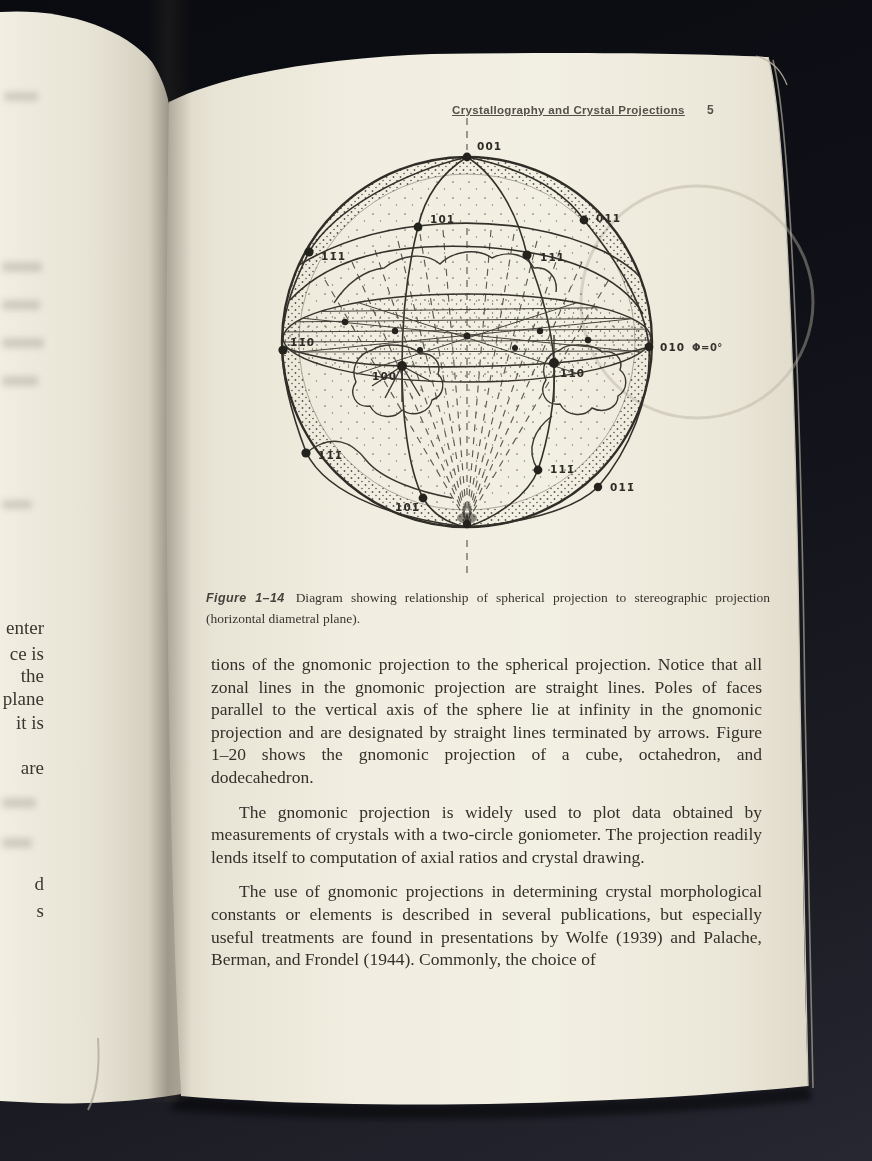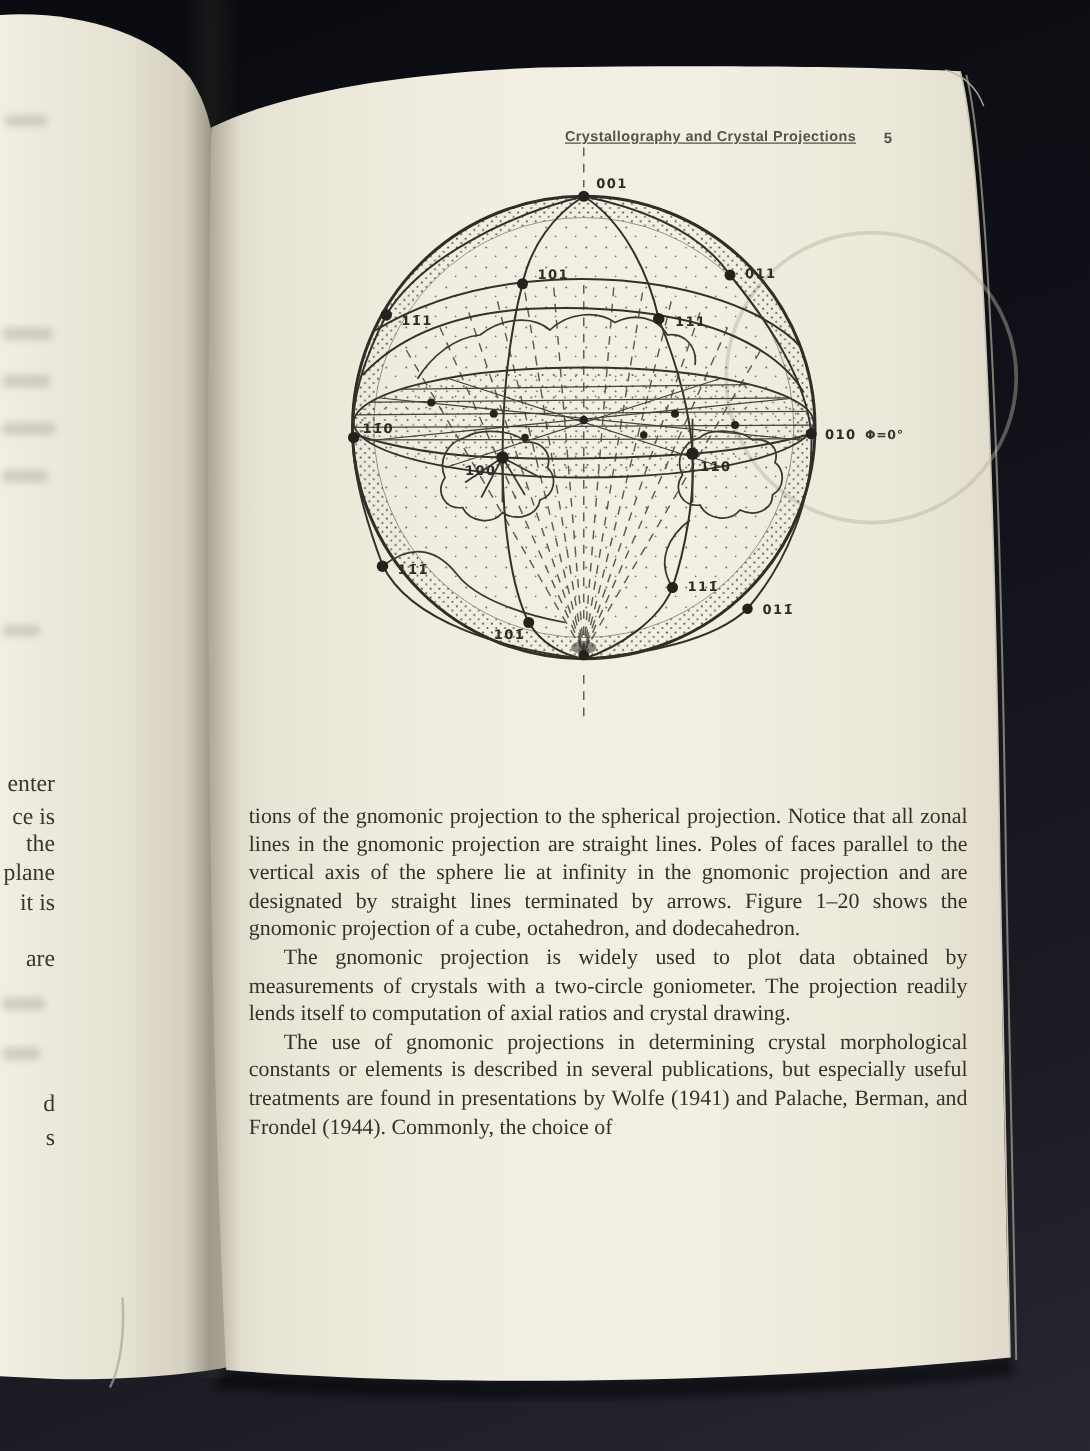--- a/index.html
+++ b/index.html
@@ -214,6 +214,7 @@
   <span class="hdr hdr-title">Crystallography and Crystal Projections</span>
   <span class="hdr hdr-page">5</span>
 
+  <div class="caption"><span class="cap-label">Figure 1–14</span><span>Diagram showing relationship of spherical projection to stereographic projection (horizontal diametral plane).</span></div>
 
   <div class="bodytext">
     <p>tions of the gnomonic projection to the spherical projection. Notice that all zonal lines in the gnomonic projection are straight lines. Poles of faces parallel to the vertical axis of the sphere lie at infinity in the gnomonic projection and are designated by straight lines terminated by arrows. Figure 1–20 shows the gnomonic projection of a cube, octahedron, and dodecahedron.</p>

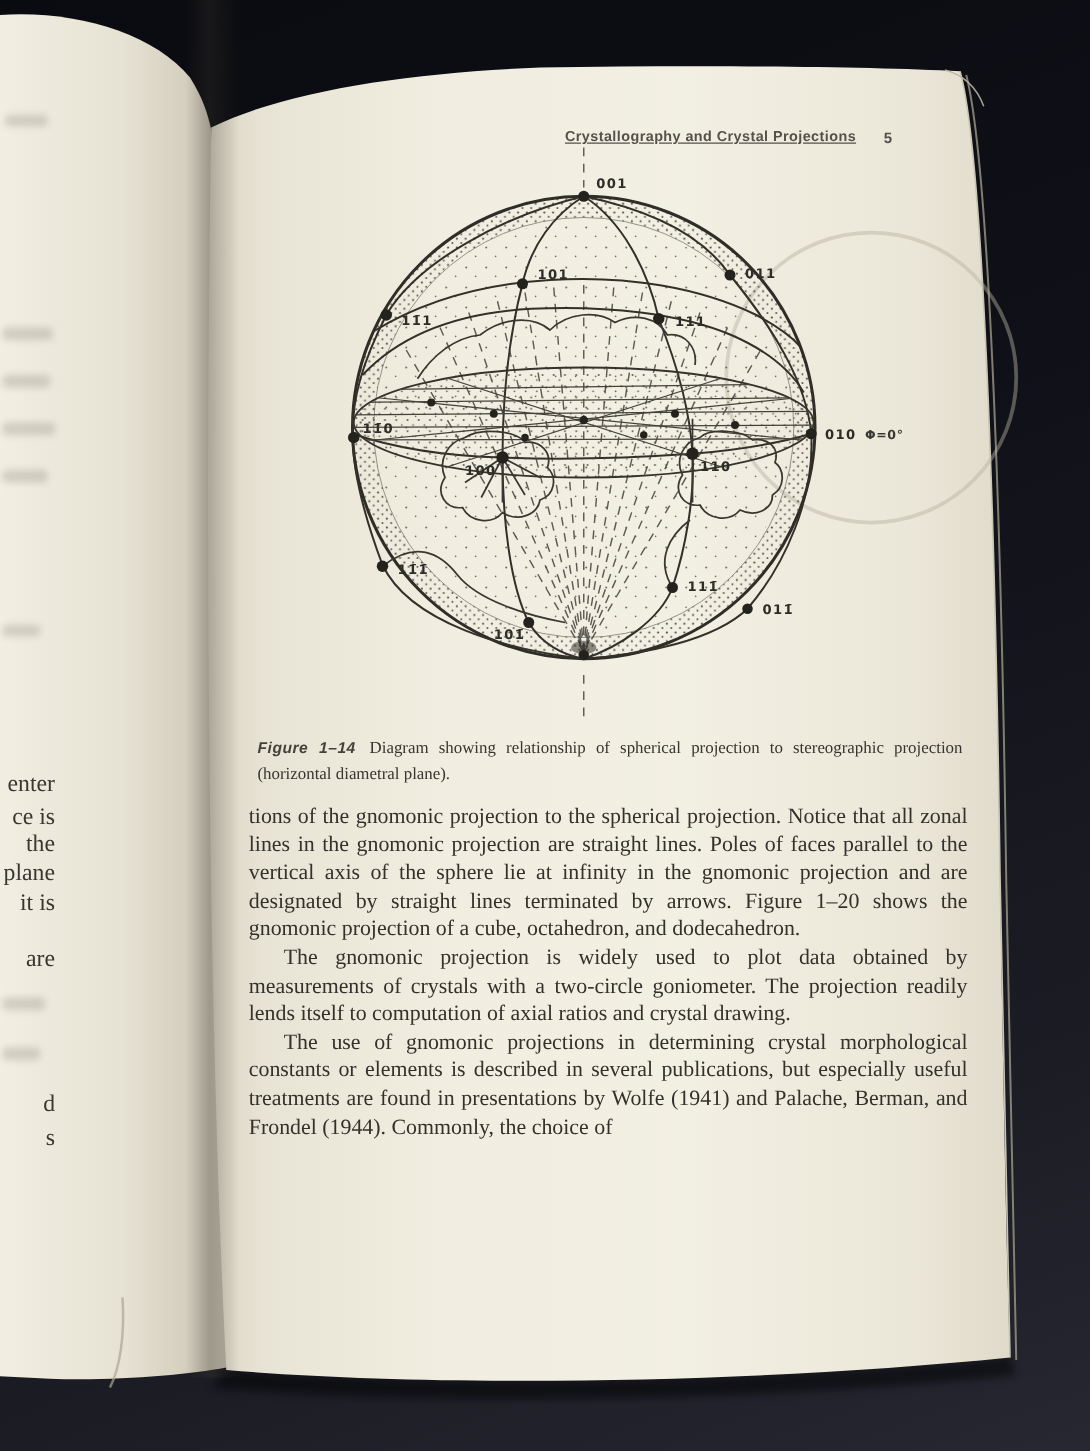--- a/index.html
+++ b/index.html
@@ -21,7 +21,7 @@
              margin-right:11px; letter-spacing:.4px; }
   .bodytext { position:absolute; left:199px; top:641px; width:575px;
               font:17.5px/22.6px "Liberation Serif", serif; color:#34312b; text-align:justify; }
-  .bodytext p { margin:0; }
+  .bodytext p { margin:12px; }
   .bodytext p.indent { text-indent:28px; }
   .fragcol { position:absolute; left:0; top:0; width:47px; height:100%; }
   .frag { position:absolute; right:3px; font:19px "Liberation Serif", serif; color:#3a3731;

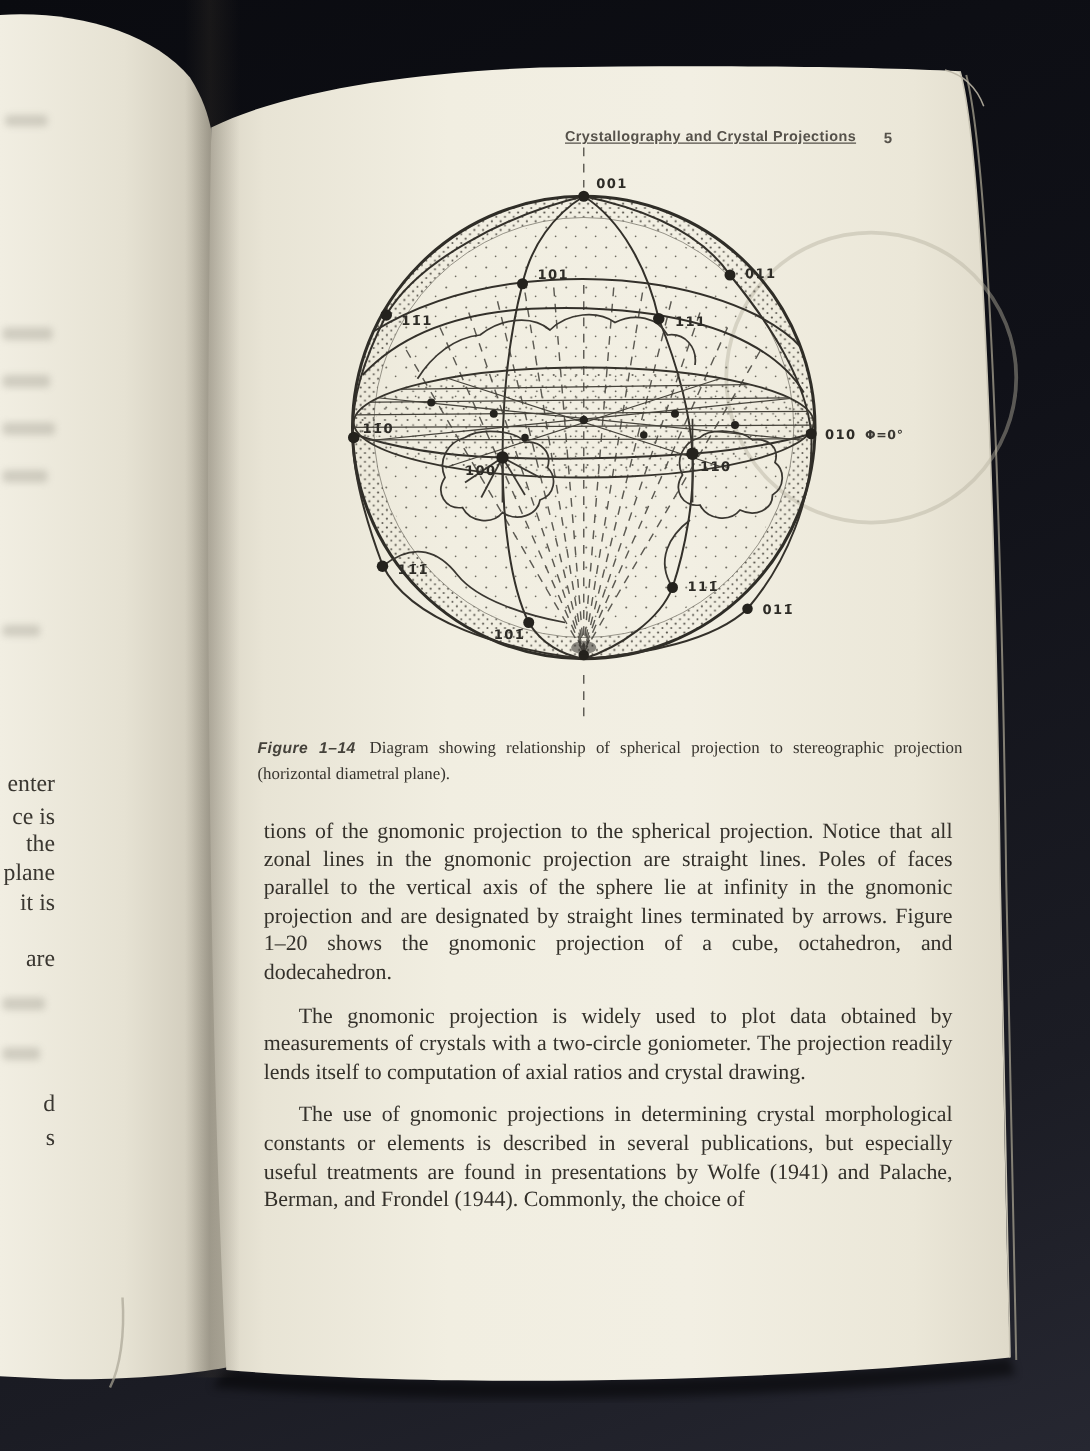--- a/index.html
+++ b/index.html
@@ -219,7 +219,7 @@
   <div class="bodytext">
     <p>tions of the gnomonic projection to the spherical projection. Notice that all zonal lines in the gnomonic projection are straight lines. Poles of faces parallel to the vertical axis of the sphere lie at infinity in the gnomonic projection and are designated by straight lines terminated by arrows. Figure 1–20 shows the gnomonic projection of a cube, octahedron, and dodecahedron.</p>
     <p class="indent">The gnomonic projection is widely used to plot data obtained by measurements of crystals with a two-circle goniometer. The projection readily lends itself to computation of axial ratios and crystal drawing.</p>
-    <p class="indent">The use of gnomonic projections in determining crystal morphological constants or elements is described in several publications, but especially useful treatments are found in presentations by Wolfe (1941) and Palache, Berman, and Frondel (1944). Commonly, the choice of</p>
+    <p class="indent">The use of gnomonic projections in determining crystal morphological constants or elements is described in several publications, but especially useful treatments are found in presentations by Wolfe (1939) and Palache, Berman, and Frondel (1944). Commonly, the choice of</p>
   </div>
 
   <div class="fragcol">

